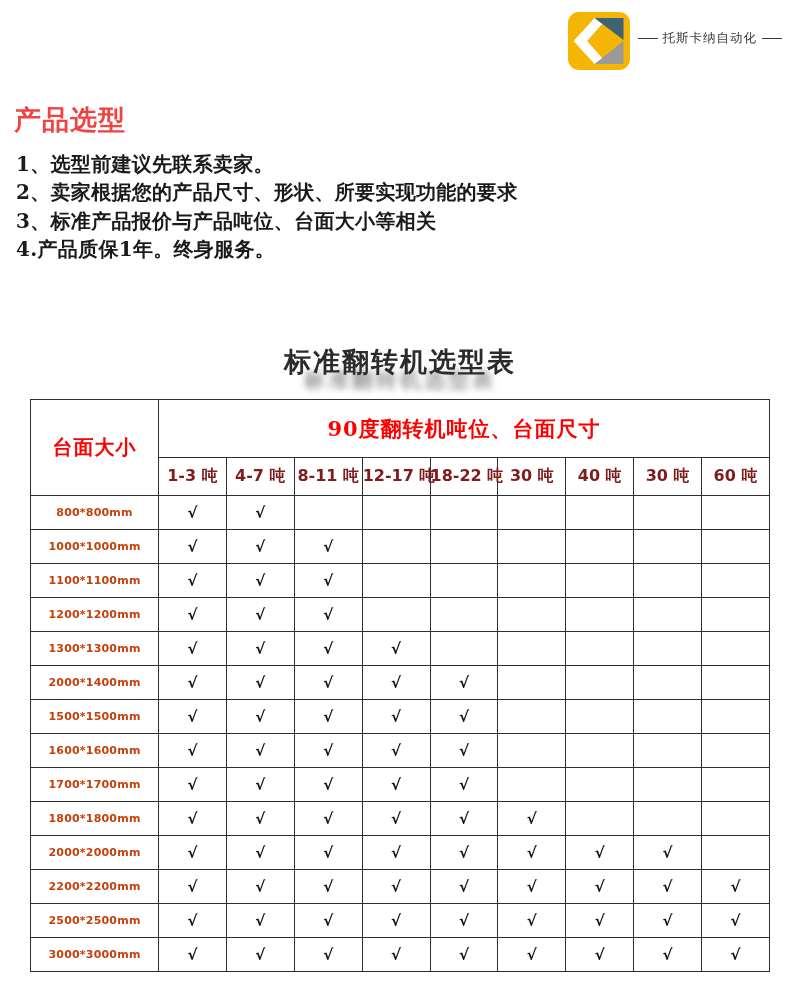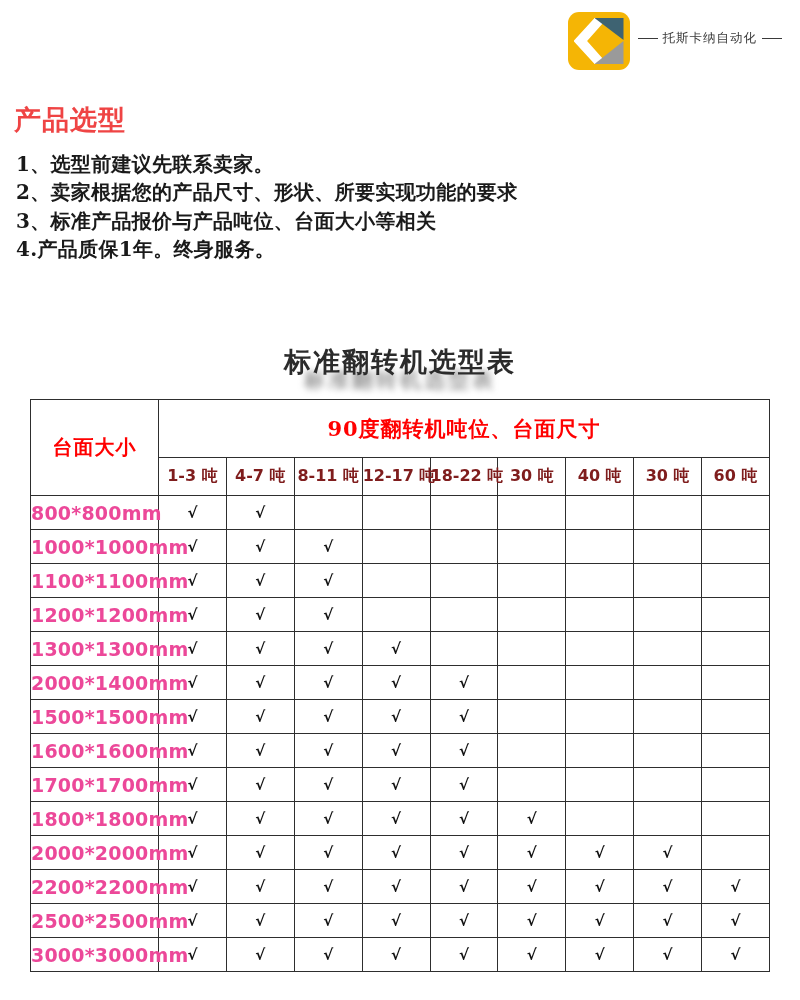--- a/index.html
+++ b/index.html
@@ -204,9 +204,9 @@
     white-space: nowrap;
   }
   td.row-label {
-    font-size: 19px;
-    font-weight: 700;
-    color: #ec4899;
+    font-size: 11px;
+    font-weight: 700;
+    color: #c2410c;
     height: 33px;
     letter-spacing: 0.2px;
   }

